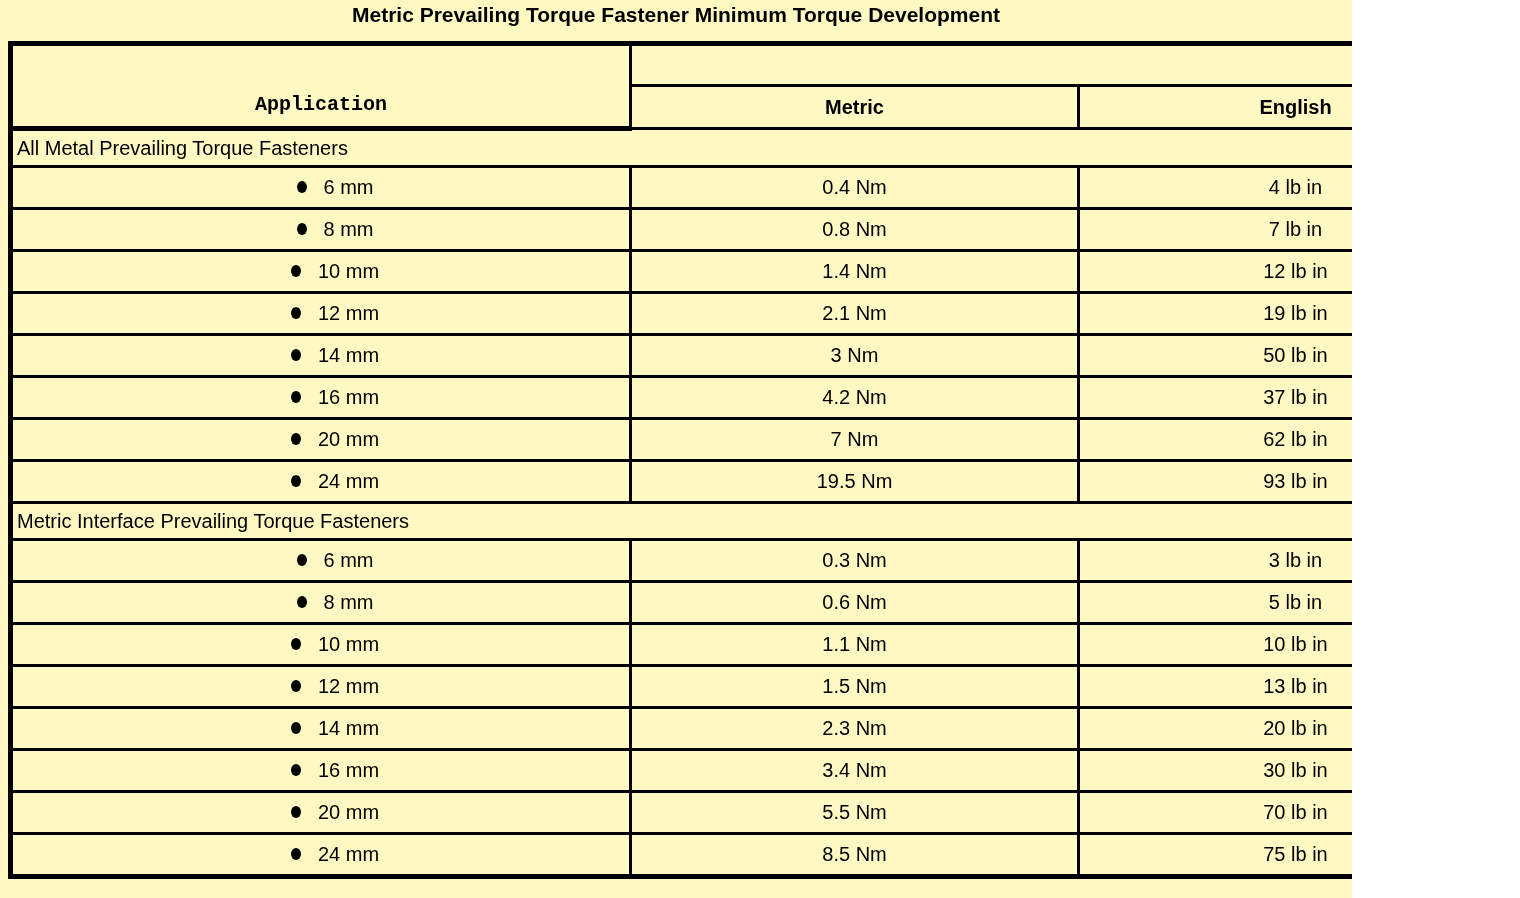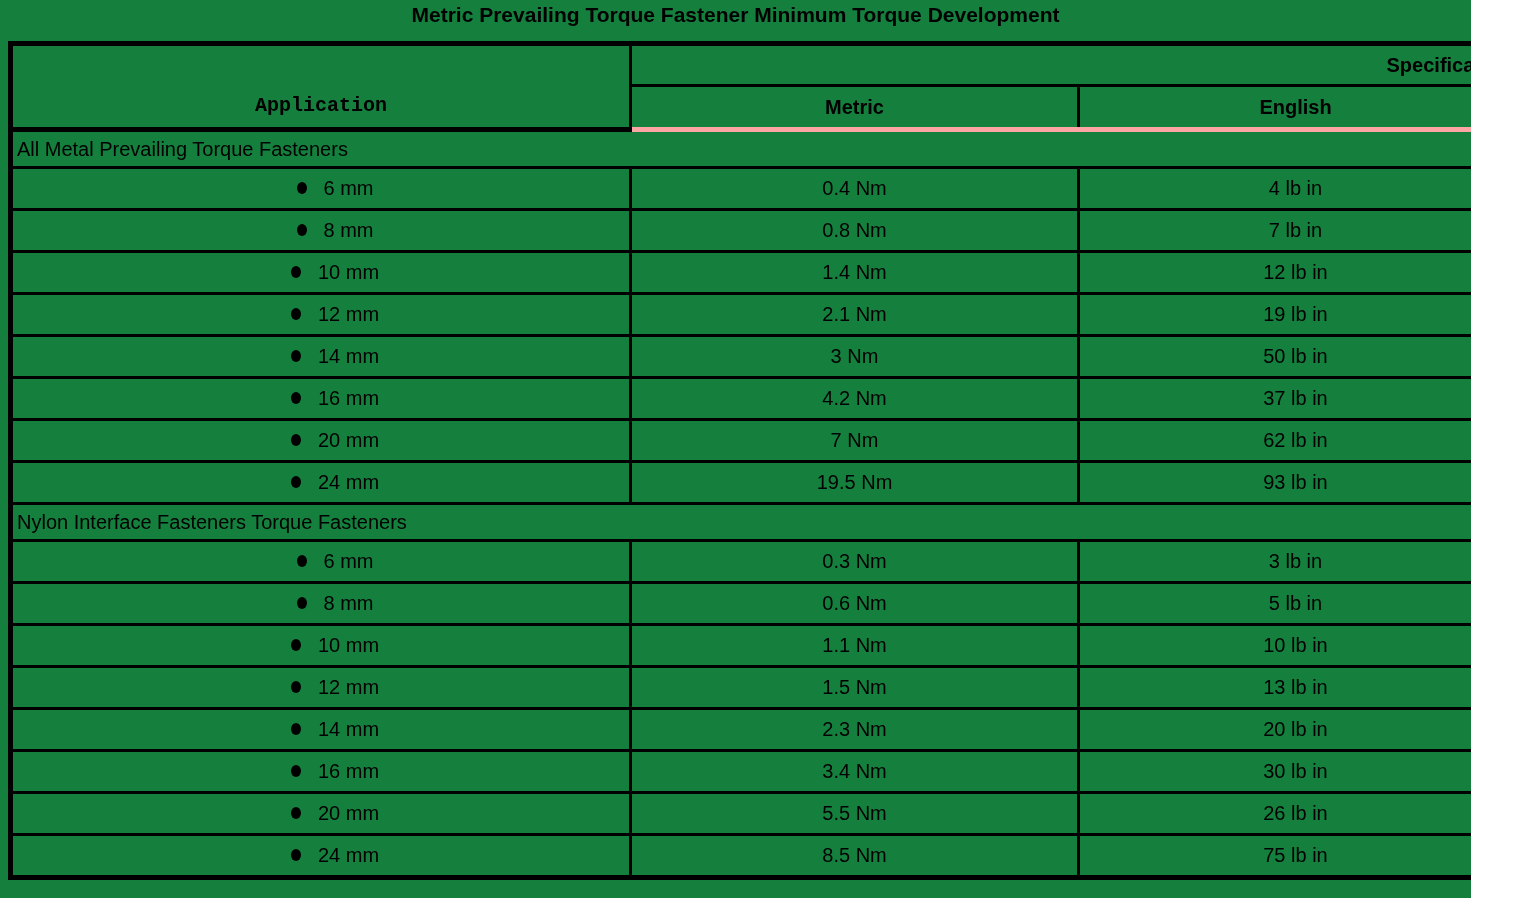--- a/index.html
+++ b/index.html
@@ -11,9 +11,9 @@
   }
   .page {
     position: relative;
-    width: 1471px;
+    width: 1352px;
     height: 898px;
-    background: #15803d;
+    background: #fef9c3;
     overflow: hidden;
   }
   .doc-title {

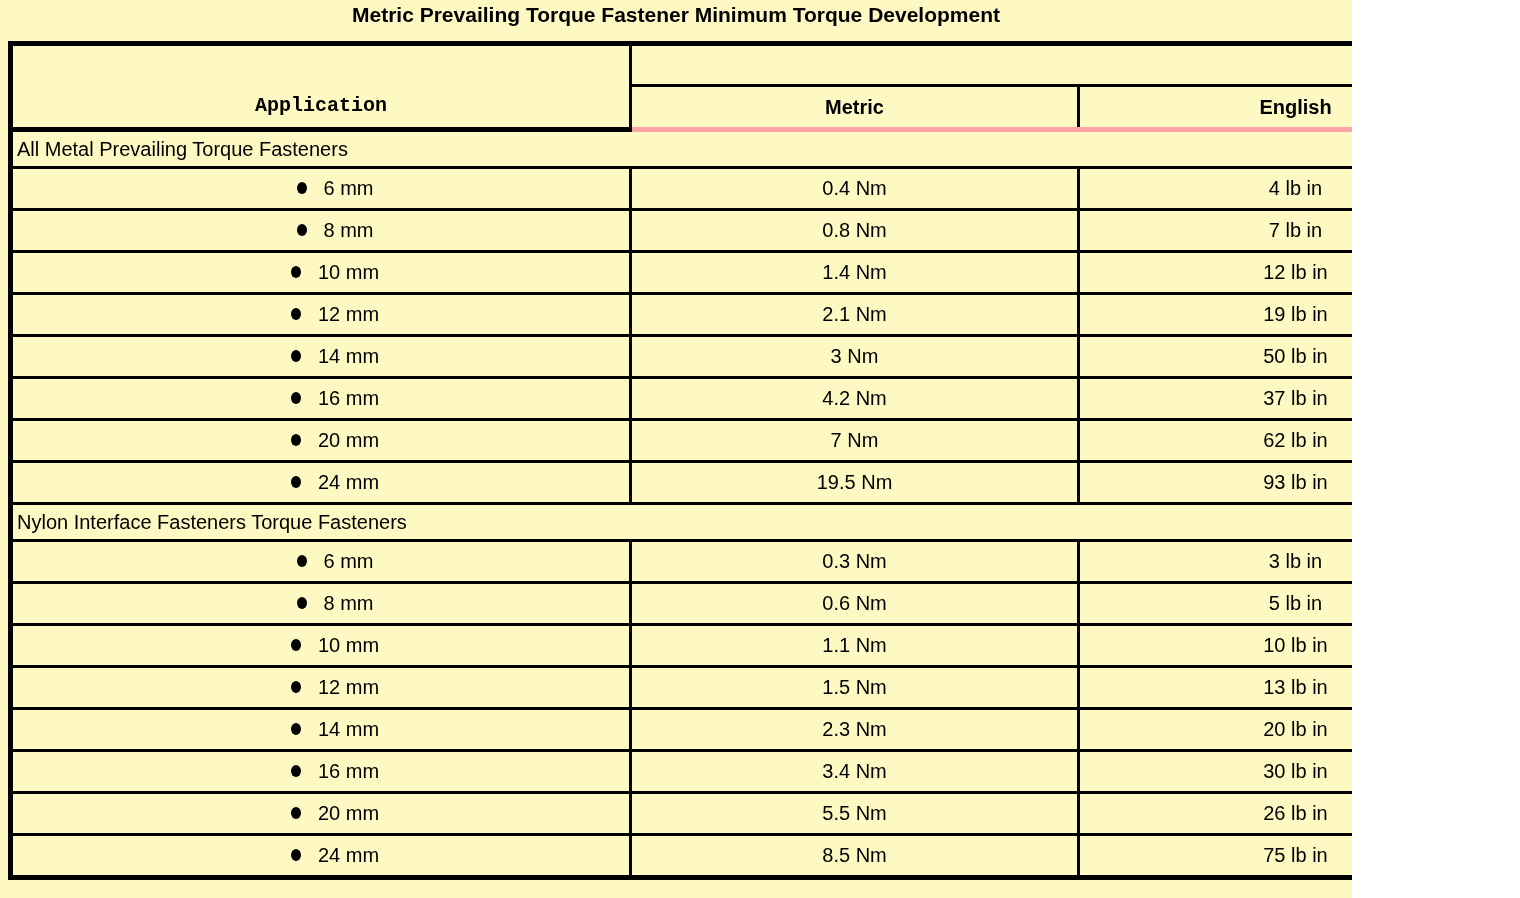--- a/index.html
+++ b/index.html
@@ -50,7 +50,7 @@
     font-weight: bold;
     text-align: center;
     vertical-align: middle;
-    border-bottom: 5px solid #fca5a5;
+    border-bottom: 1px solid #fca5a5;
   }
   th.app-th {
     vertical-align: bottom;

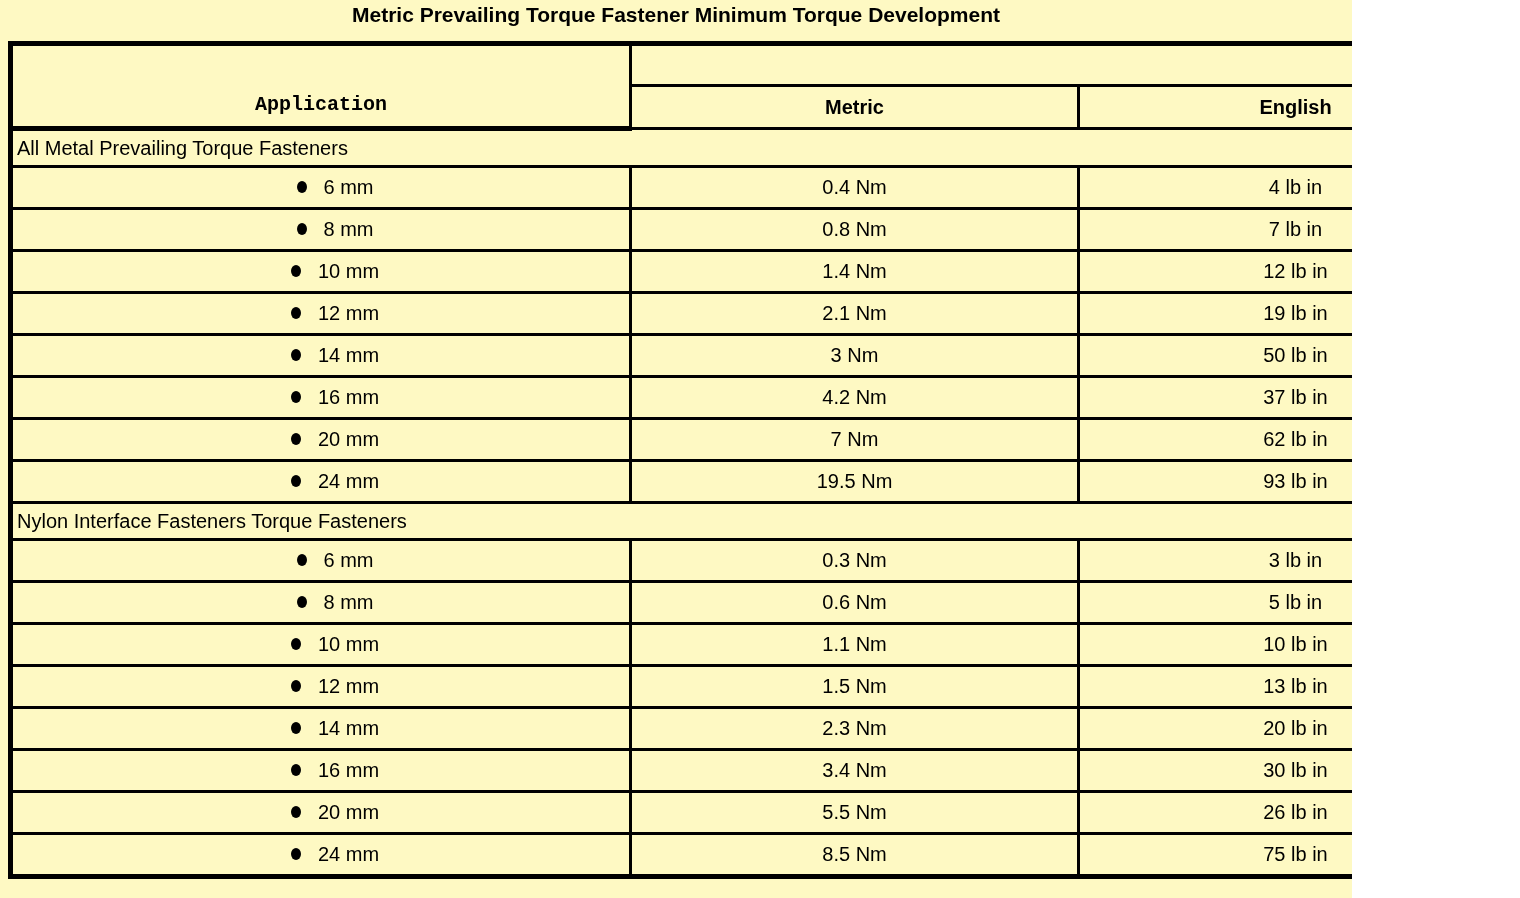--- a/index.html
+++ b/index.html
@@ -165,7 +165,7 @@
     </tr>
 
     <tr>
-      <td class="section-cell" colspan="3">Nylon Interface Fasteners Torque Fasteners</td>
+      <td class="section-cell" colspan="3">Metric Interface Prevailing Torque Fasteners</td>
     </tr>
 
     <tr class="data-row">

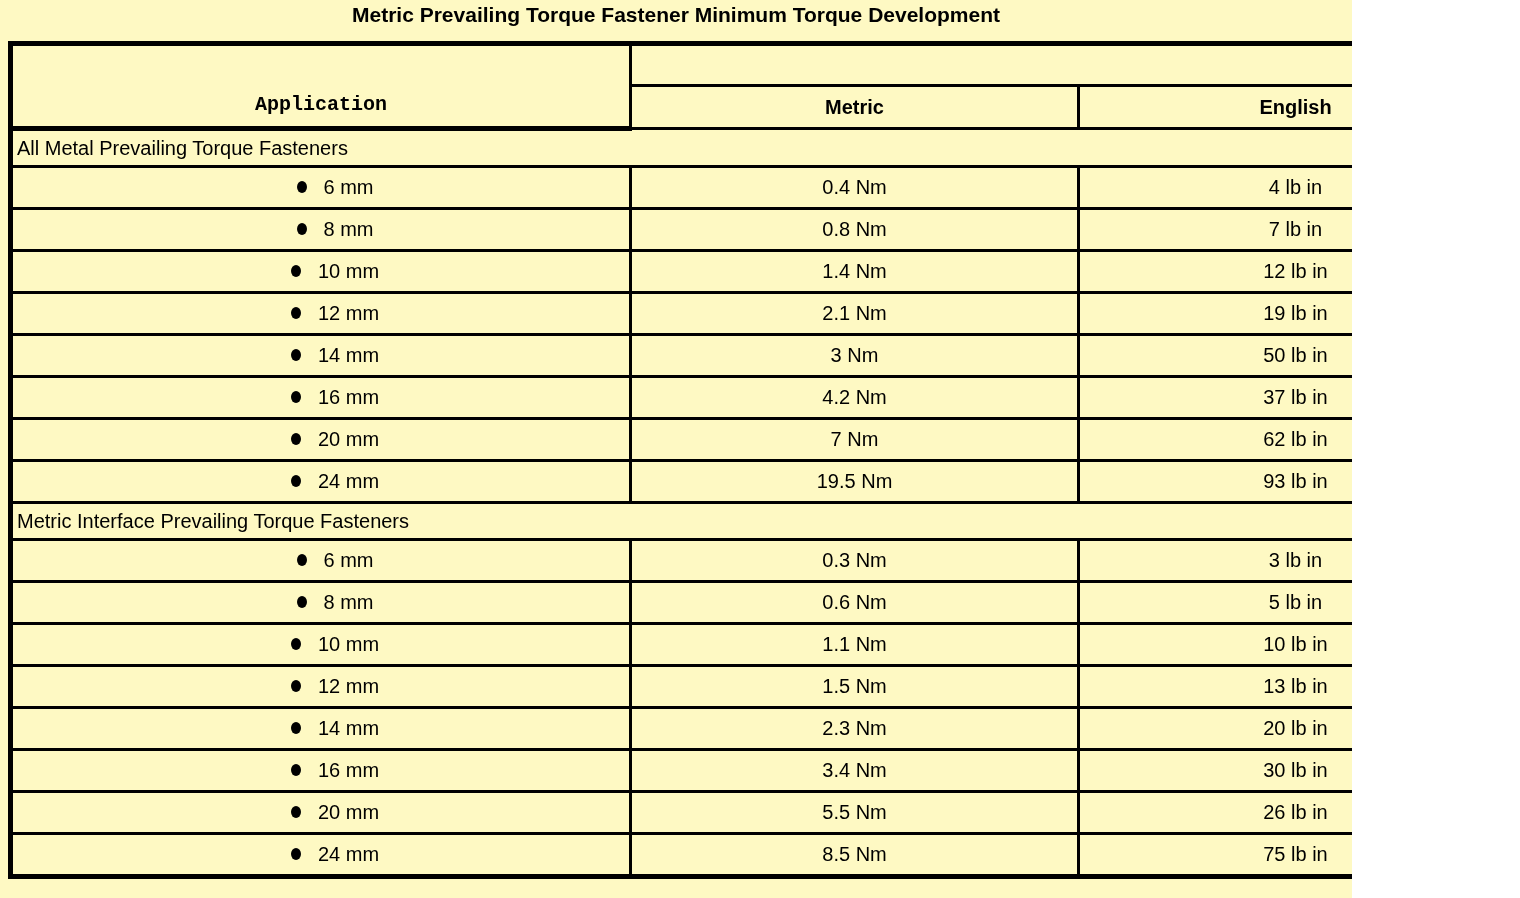--- a/index.html
+++ b/index.html
@@ -201,7 +201,7 @@
     <tr class="data-row">
       <td class="app-cell"><span class="bullet"></span><span class="size-label">20 mm</span></td>
       <td class="val-cell">5.5 Nm</td>
-      <td class="val-cell">26 lb in</td>
+      <td class="val-cell">70 lb in</td>
     </tr>
     <tr class="data-row">
       <td class="app-cell"><span class="bullet"></span><span class="size-label">24 mm</span></td>

